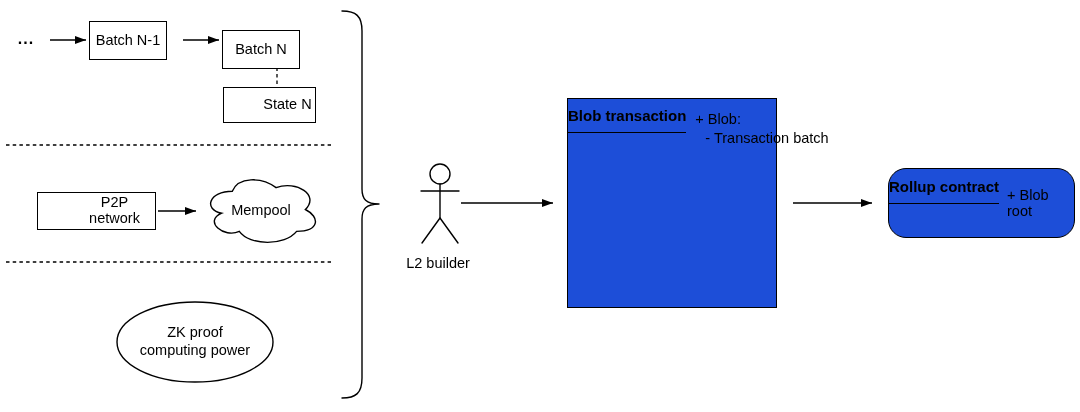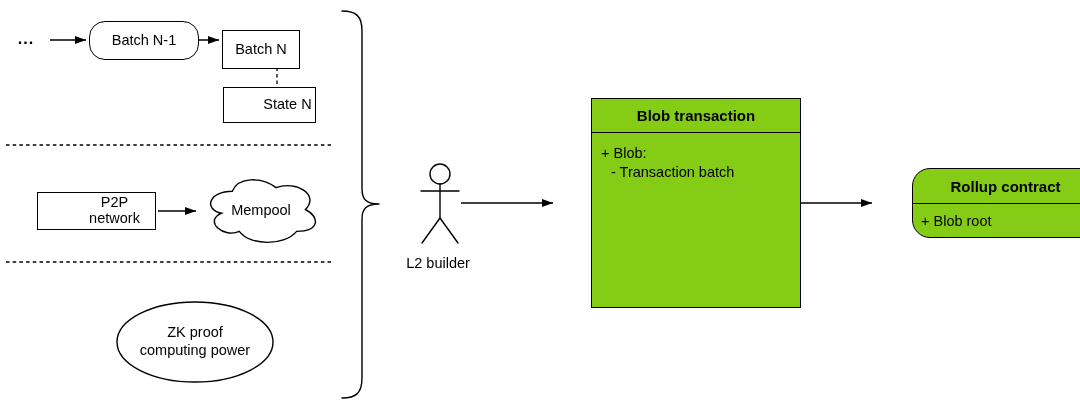--- a/index.html
+++ b/index.html
@@ -87,7 +87,7 @@
 
   <div class="label ellipsis" style="left:13px;top:29px;width:26px;height:20px;">...</div>
 
-  <div class="node" style="left:89px;top:21px;width:110px;height:39px;border-radius:16px;">
+  <div class="node" style="left:89px;top:21px;width:78px;height:39px;">
     <span>Batch N-1</span>
   </div>
 

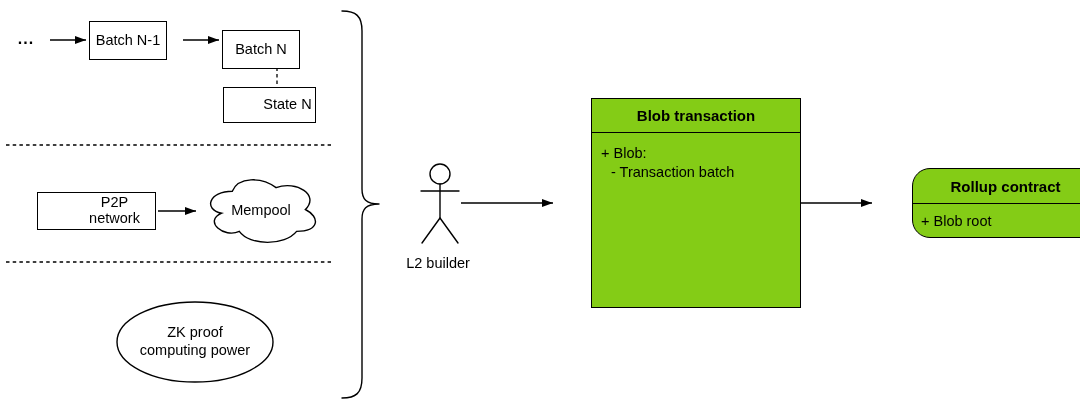--- a/index.html
+++ b/index.html
@@ -21,8 +21,8 @@
   .ellipsis{font-size:16px;font-weight:bold;letter-spacing:1px;}
   
   .classbox{
-    position:absolute;box-sizing:border-box;border:1.5px solid #000;background:#84cc16;
-    display:flex;flex-direction:column;font-size:14.5px;margin-left:24px;
+    position:absolute;box-sizing:border-box;border:1.5px solid #000;background:#1d4ed8;
+    display:flex;flex-direction:row;font-size:14.5px;
   }
   .classbox .hd{
     flex:0 0 auto;display:flex;align-items:center;justify-content:center;

